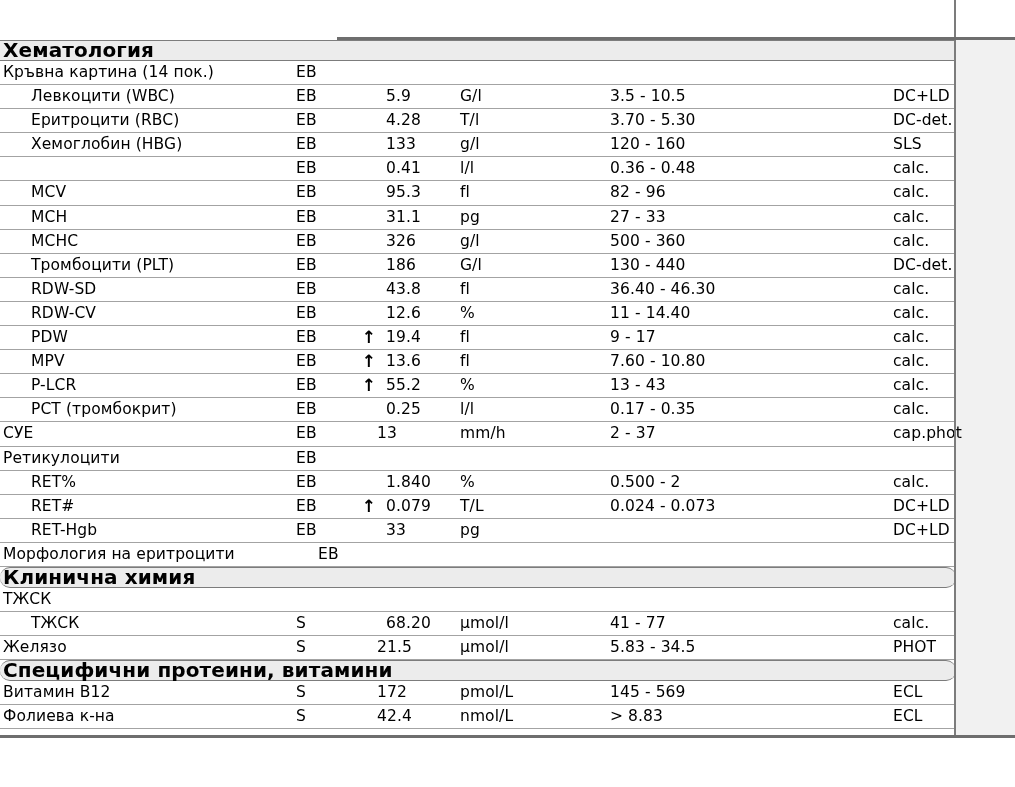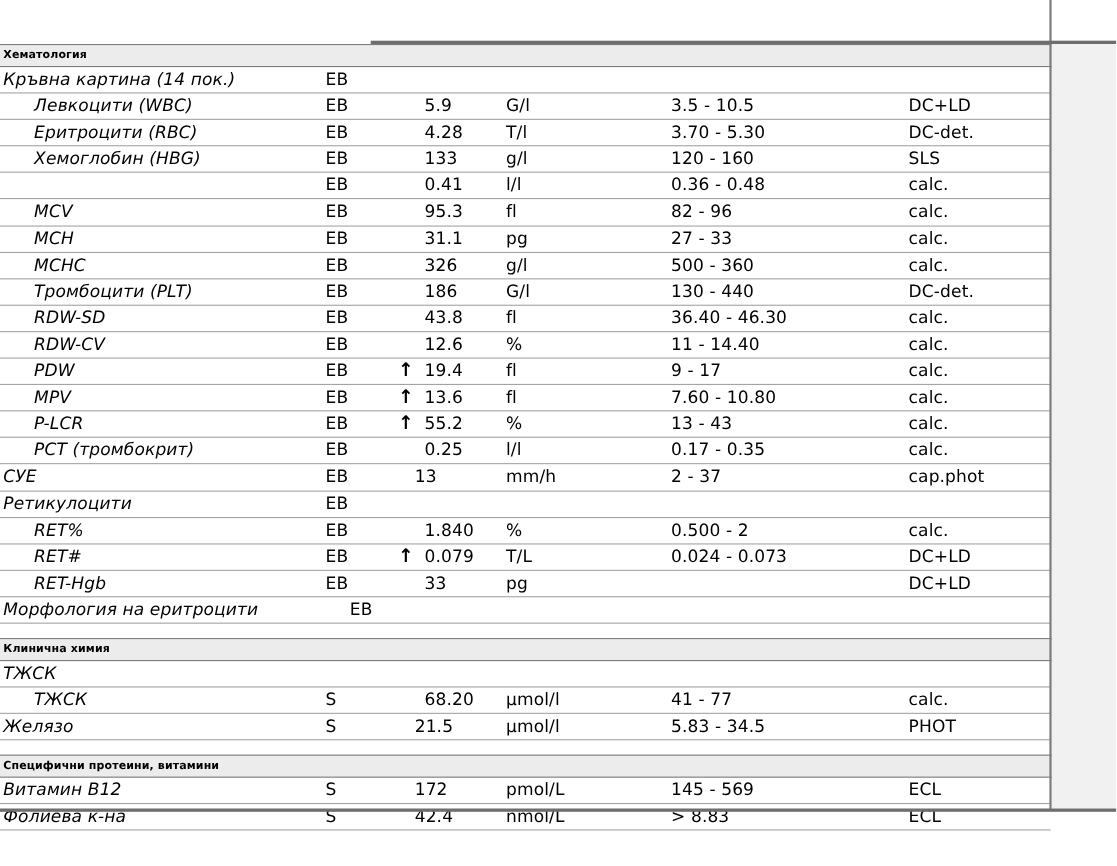--- a/index.html
+++ b/index.html
@@ -15,7 +15,7 @@
   .band{
     width:956px;height:21px;box-sizing:border-box;background:#ececec;
     border-top:1px solid #7c7c7c;border-bottom:1px solid #7c7c7c;
-    font-weight:bold;font-size:10px;line-height:19px;padding-left:3px;
+    font-weight:bold;font-size:20px;line-height:19px;padding-left:3px;
     white-space:nowrap;letter-spacing:0.1px;
   }
   .band.gap{margin-top:13px;}

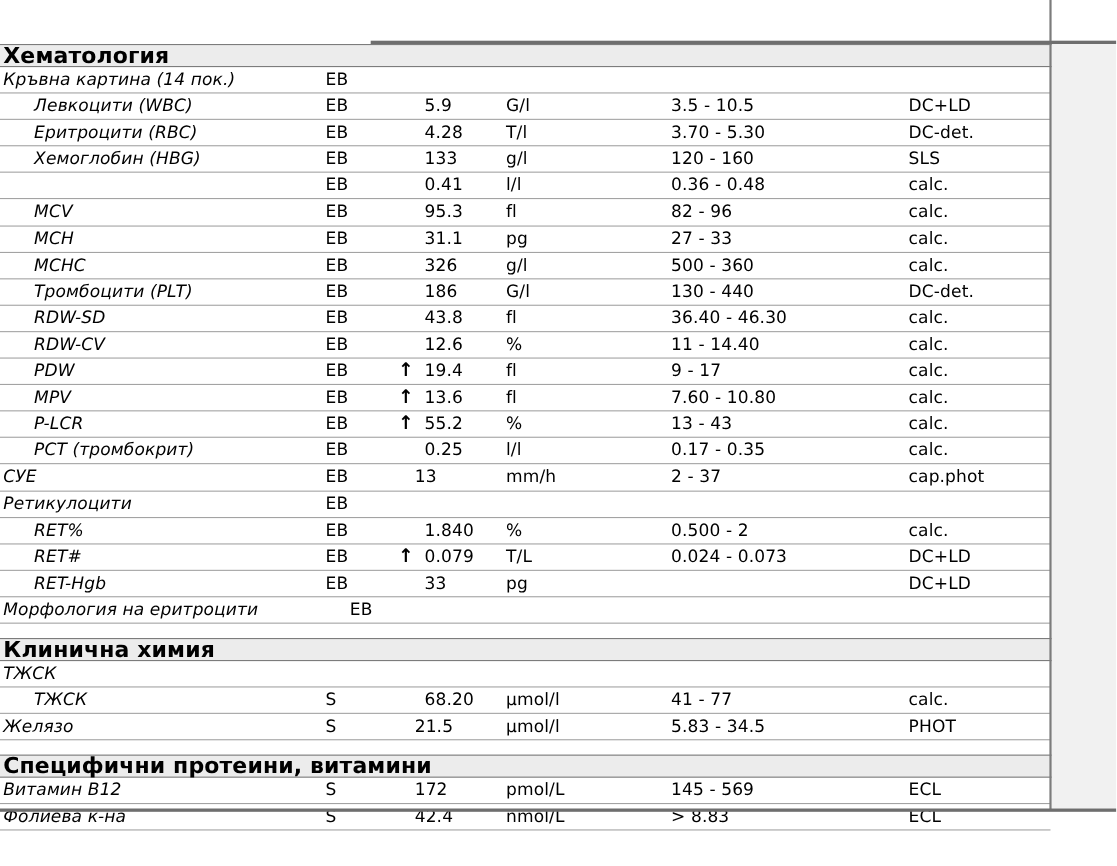--- a/index.html
+++ b/index.html
@@ -24,7 +24,7 @@
     border-bottom:1px solid #a3a3a3;font-size:15.5px;letter-spacing:0.1px;
   }
   .cell{position:absolute;top:0;line-height:23px;white-space:nowrap;}
-  .name{left:3px;font-style:italic;}
+  .name{left:3px;}
   .row.child .name{left:31px;}
   .material{left:296px;}
   .row.mat-shift .material{left:318px;}

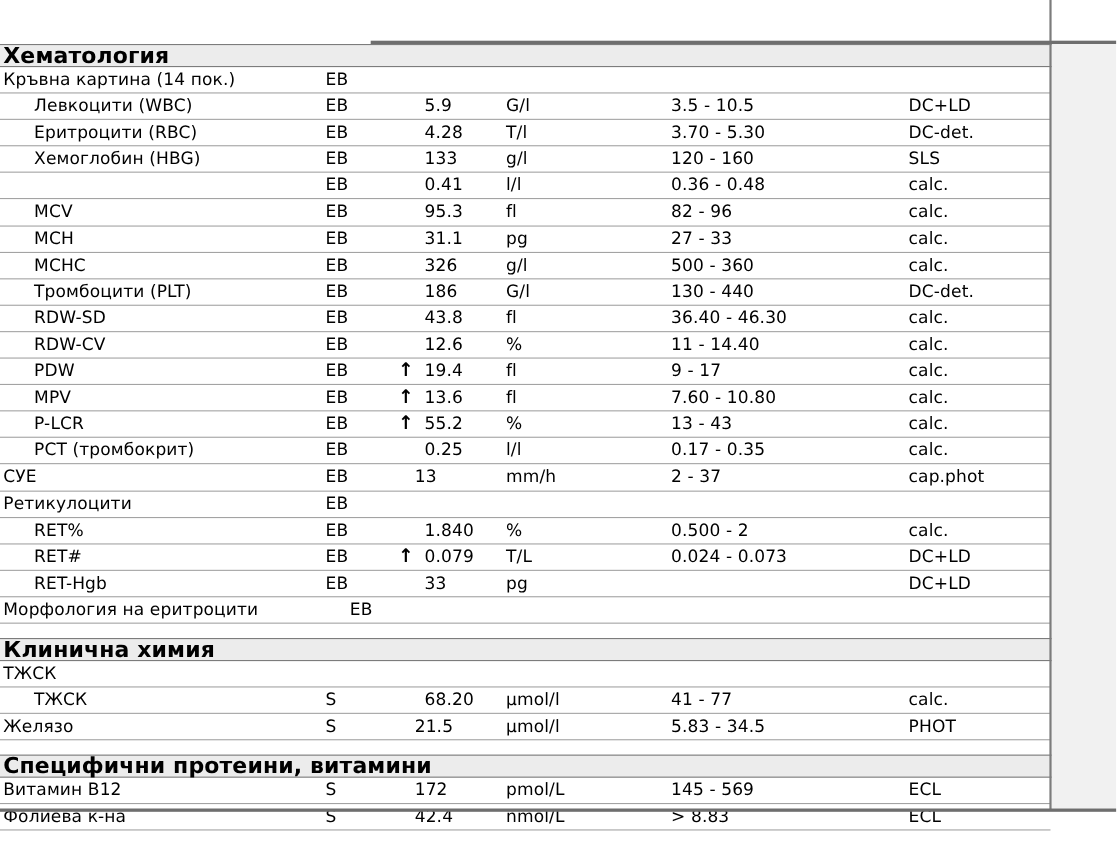--- a/index.html
+++ b/index.html
@@ -33,7 +33,7 @@
   .row.child .value{left:386px;}
   .unit{left:460px;width:90px;text-align:left;}
   .range{left:598px;margin-left:12px;}
-  .method{left:826px;text-align:center;}
+  .method{left:893px;text-align:center;}
 </style>
 </head>
 <body>

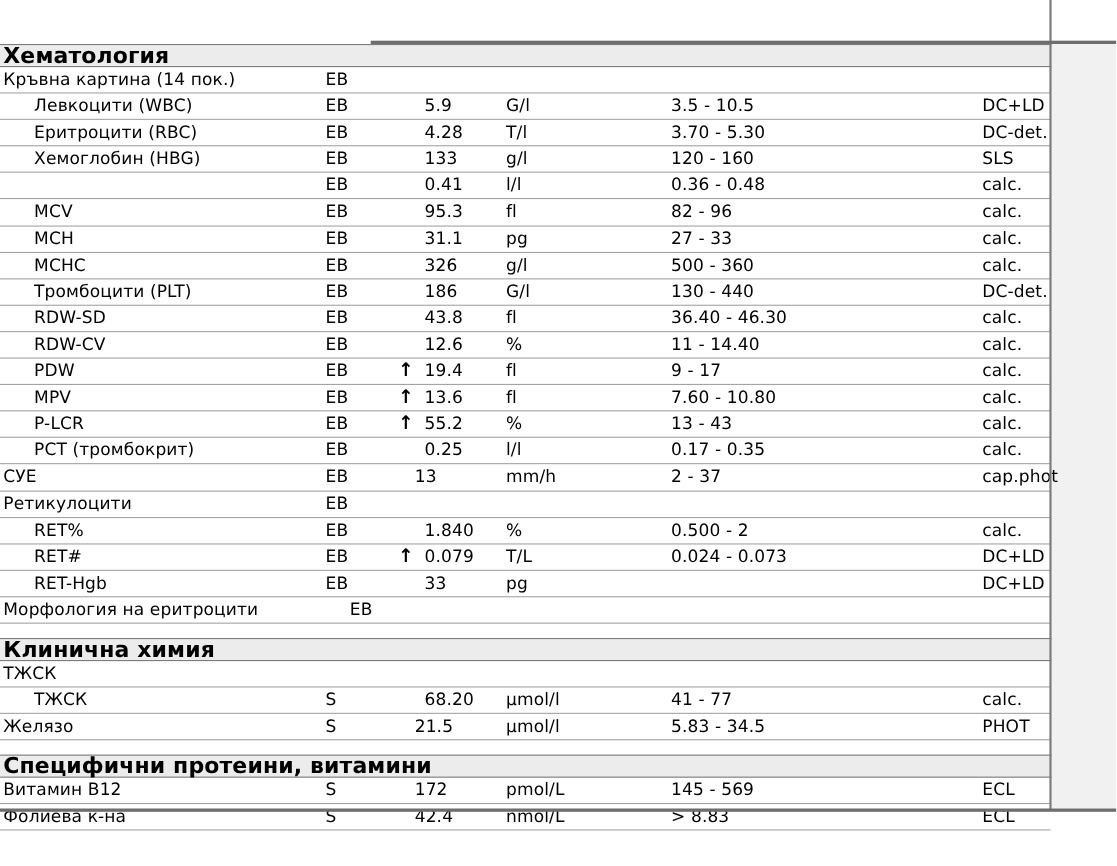--- a/index.html
+++ b/index.html
@@ -18,7 +18,7 @@
     font-weight:bold;font-size:20px;line-height:19px;padding-left:3px;
     white-space:nowrap;letter-spacing:0.1px;
   }
-  .band.gap{margin-top:13px;}
+  .band.gap{margin-top:0;border-radius:10px;}
   .row{
     position:relative;width:955px;height:24.1px;box-sizing:border-box;
     border-bottom:1px solid #a3a3a3;font-size:15.5px;letter-spacing:0.1px;

